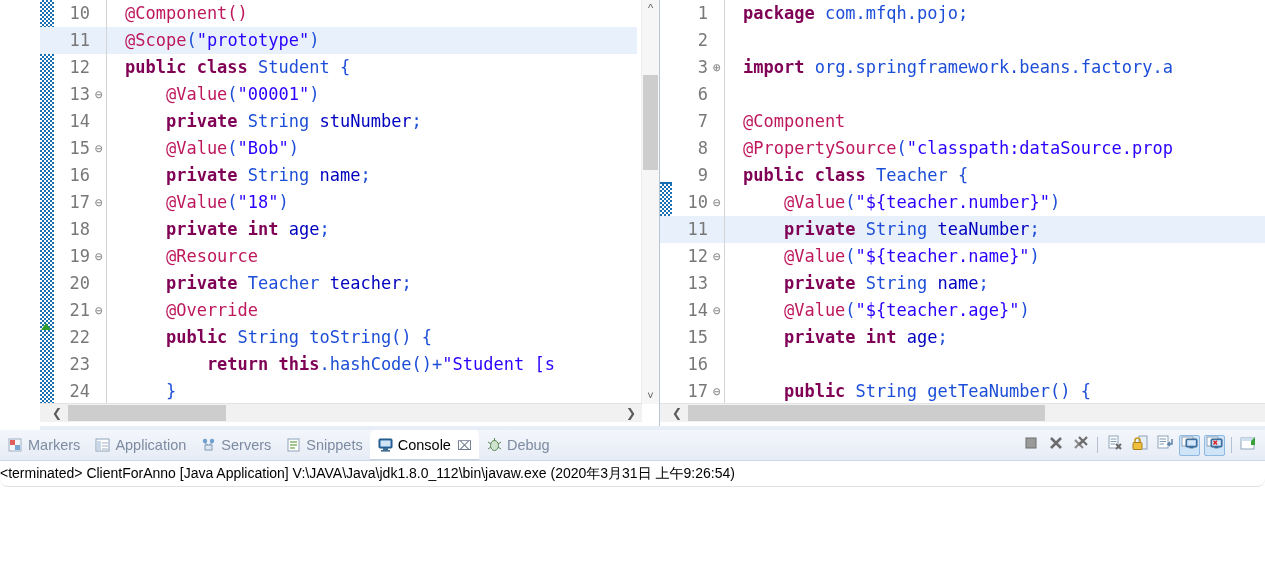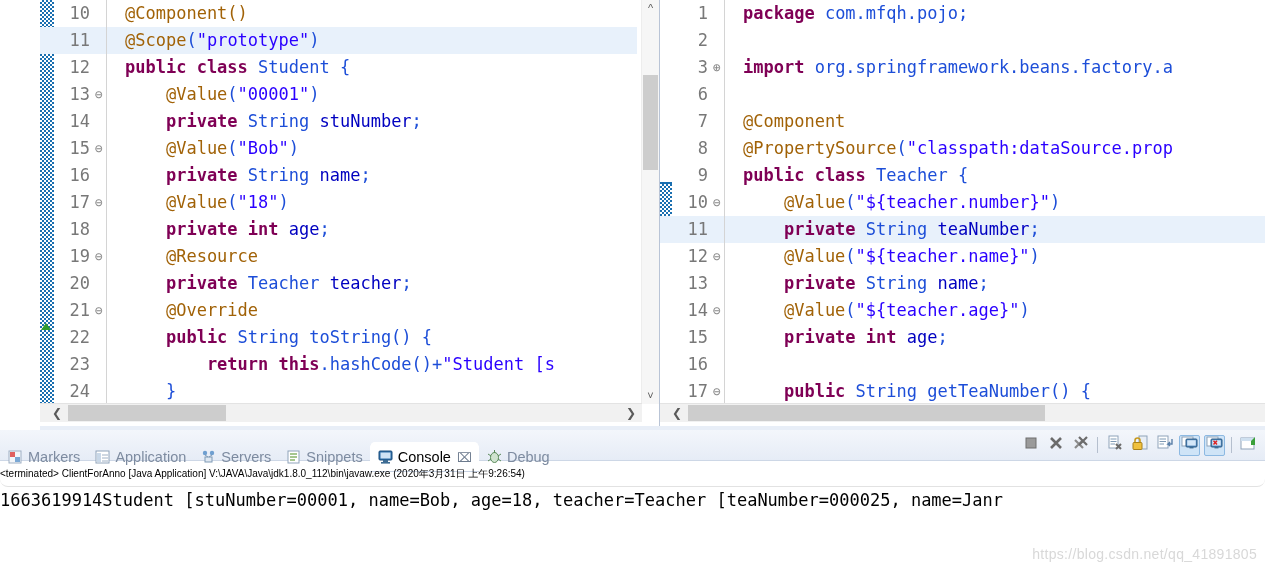--- a/index.html
+++ b/index.html
@@ -80,7 +80,7 @@
   
   .k{color:#7f0055;font-weight:bold;text-align:right;}   
   .s{color:#2a00ff;}                     
-  .a{color:#a16207;}                     
+  .a{color:#be185d;}                     
   .f{color:#0000c0;}                     
   .p{color:#1d4ed8;}                     
 

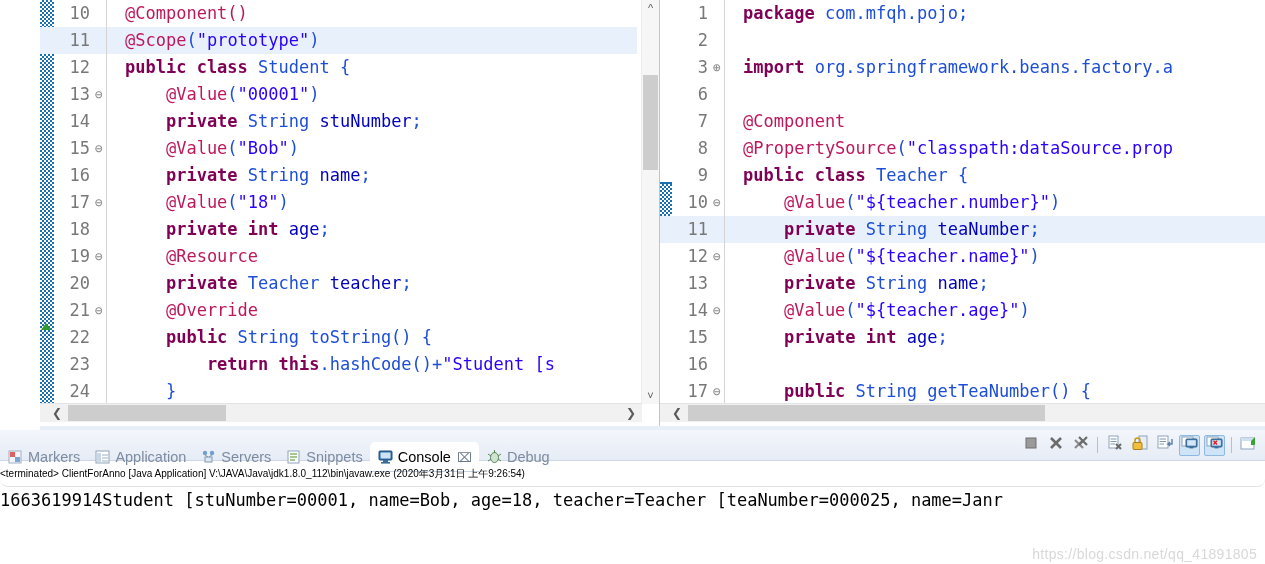--- a/index.html
+++ b/index.html
@@ -132,7 +132,7 @@
     border-bottom:1px solid #cdd7e6;
   }
   .tabs{
-    position:absolute;left:0;top:12px;height:30px;display:flex;align-items:center;
+    position:absolute;left:0;top:0;height:30px;display:flex;align-items:center;
   }
   .tab{
     display:flex;align-items:center;height:30px;padding:0 7px;

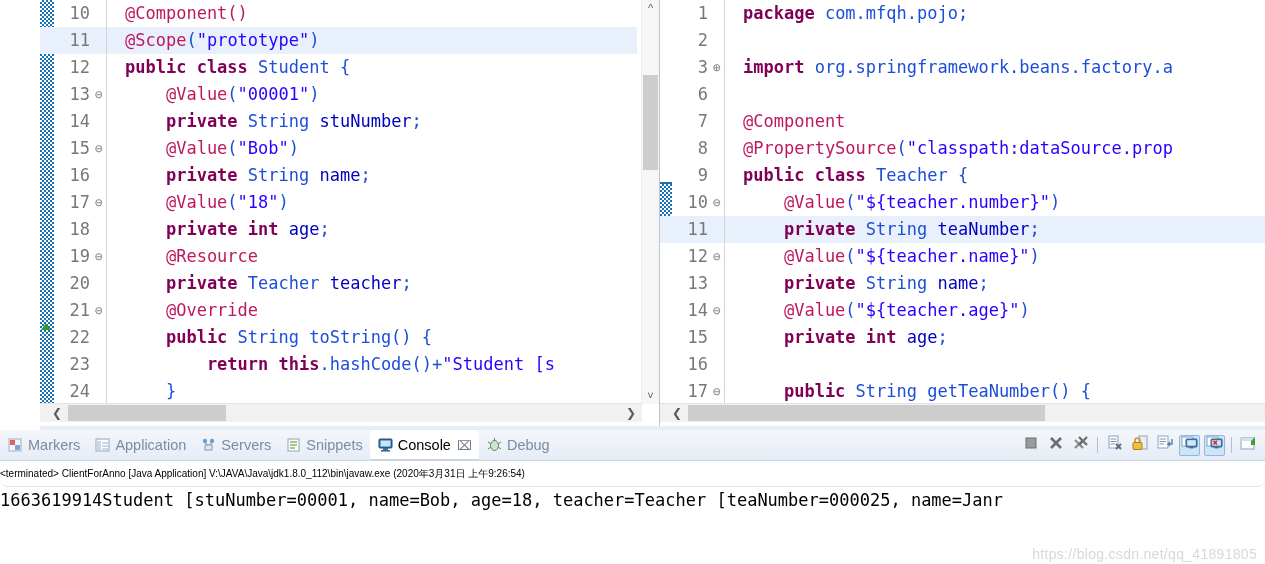--- a/index.html
+++ b/index.html
@@ -164,7 +164,7 @@
   
   .console-head{
     position:absolute;left:0;top:31px;width:1265px;height:25px;
-    font-size:10px;color:#000000;white-space:nowrap;overflow:hidden;
+    font-size:14px;color:#000000;white-space:nowrap;overflow:hidden;
     line-height:25px;
     border-bottom:1px solid #e2e2e2;
     border-radius:8px;

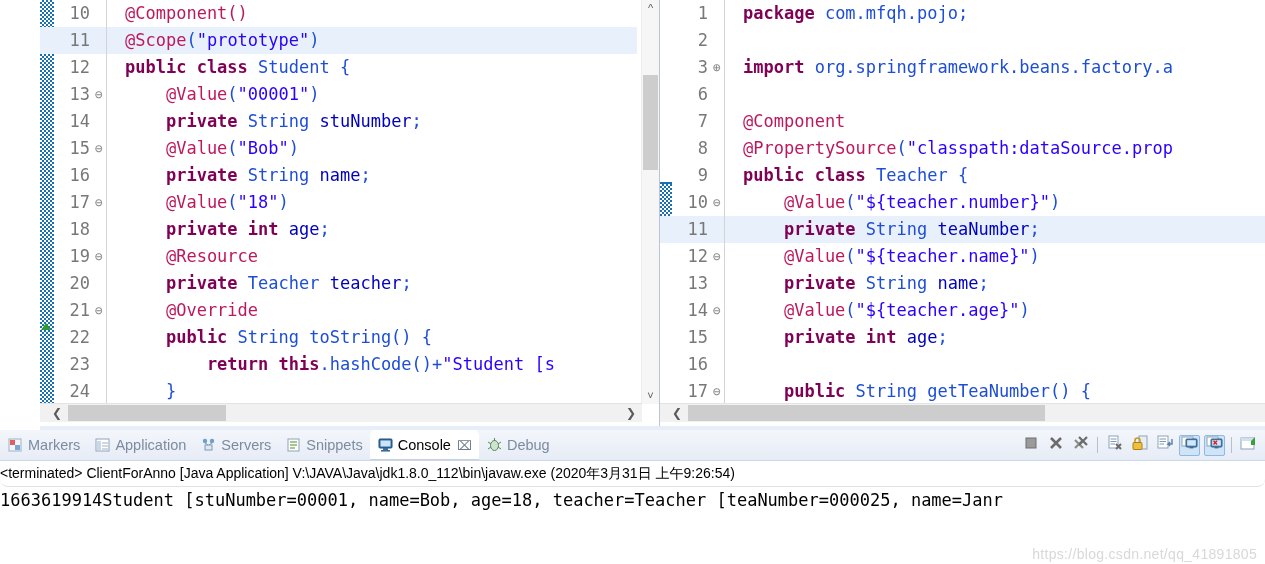--- a/index.html
+++ b/index.html
@@ -367,7 +367,7 @@
 
   <div class="console-head">&lt;terminated&gt; ClientForAnno [Java Application] V:\JAVA\Java\jdk1.8.0_112\bin\javaw.exe (2020年3月31日 上午9:26:54)</div>
 
-  <div class="console-out" id="console-out"><div class="oline">1663619914Student [stuNumber=00001, name=Bob, age=18, teacher=Teacher [teaNumber=000025, name=Janr</div></div>
+  <div class="console-out" id="console-out"></div>
 
   <div class="watermark">https://blog.csdn.net/qq_41891805</div>
 </div>

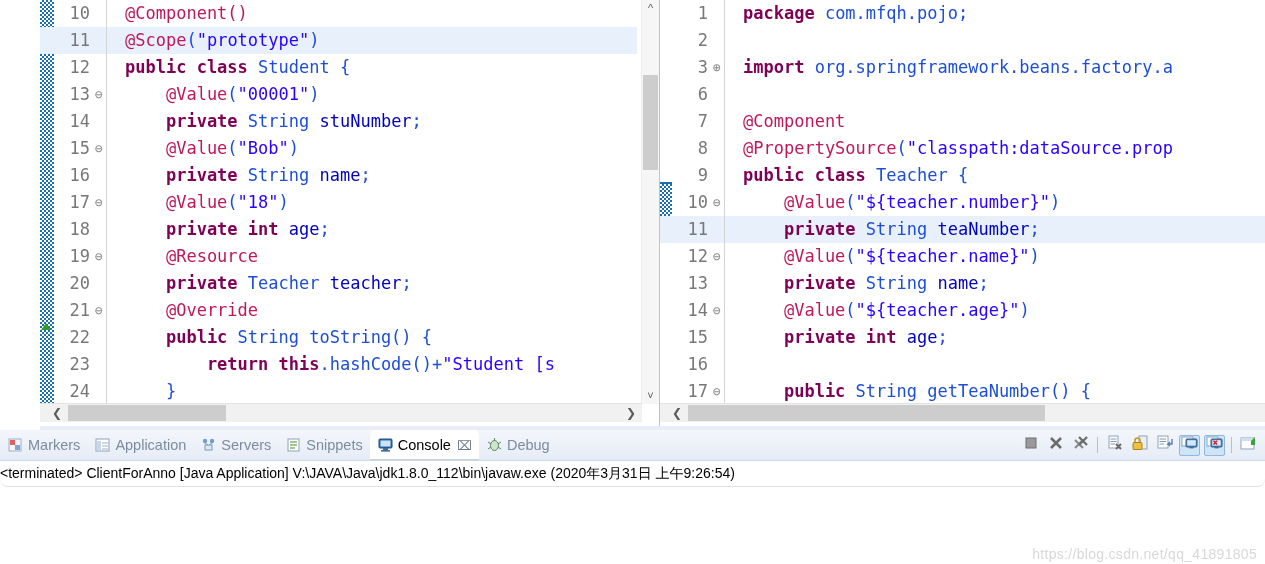--- a/index.html
+++ b/index.html
@@ -369,7 +369,6 @@
 
   <div class="console-out" id="console-out"></div>
 
-  <div class="watermark">https://blog.csdn.net/qq_41891805</div>
 </div>
 
 </body></html>

